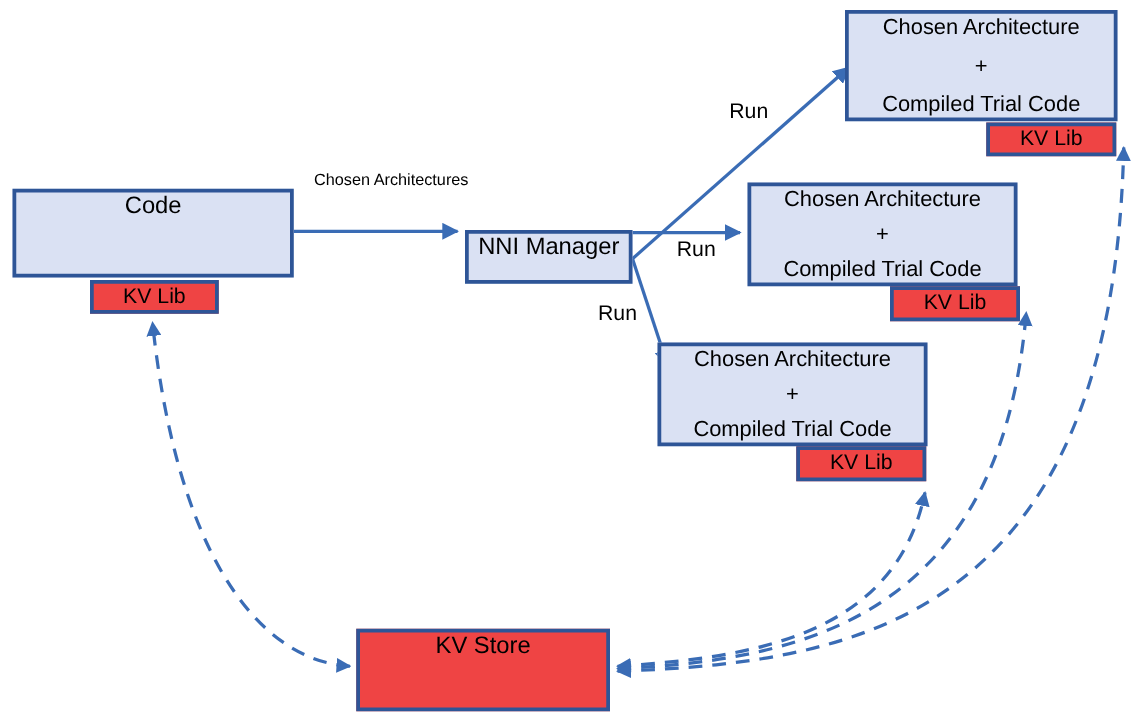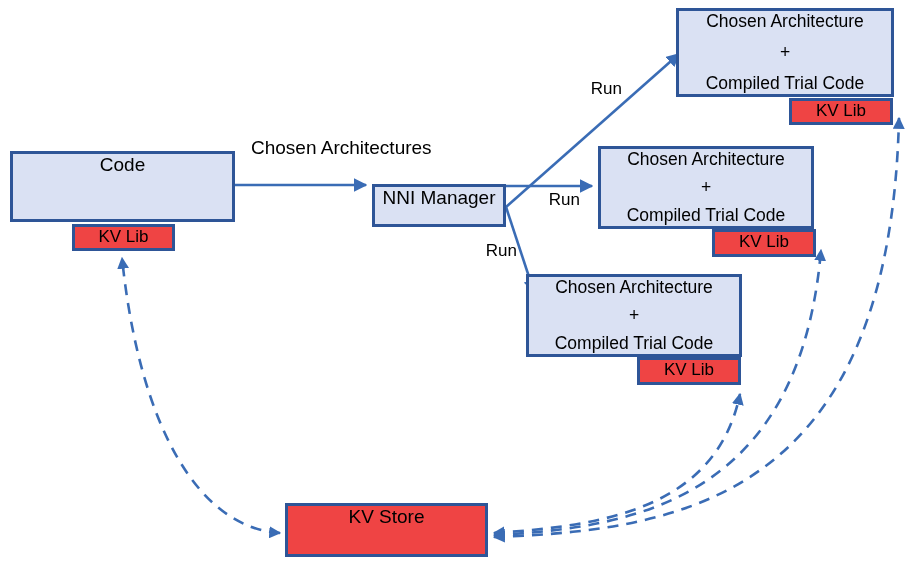--- a/index.html
+++ b/index.html
@@ -52,7 +52,7 @@
     position: absolute;
     color: #000000;
     white-space: nowrap;
-    text-align: right;
+    text-align: center;
     z-index: 4;
     line-height: 1.15;
   }

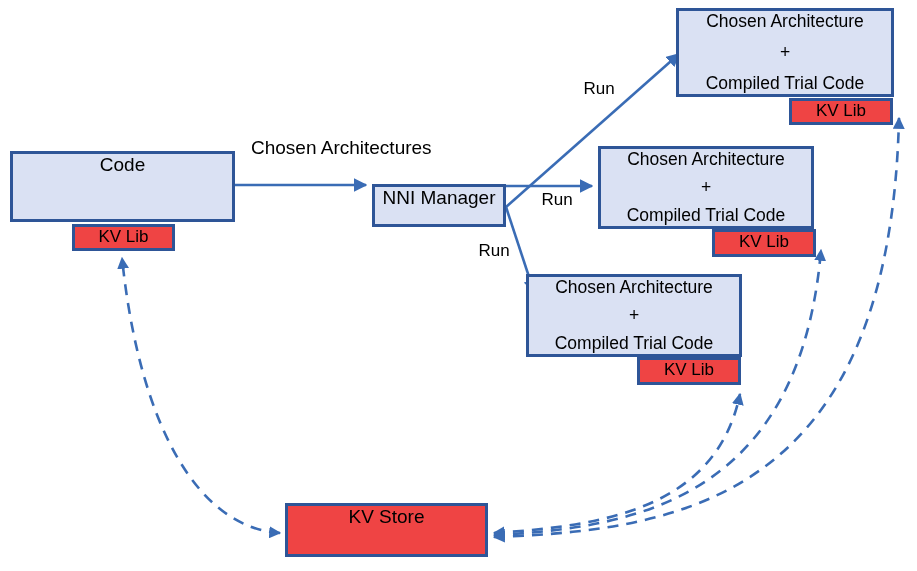--- a/index.html
+++ b/index.html
@@ -135,7 +135,7 @@
     <span class="line">KV Store</span>
   </div>
 
-  <div class="edge-label" style="left:251px; top:137px; width:124px; font-size:19px;">
+  <div class="edge-label" style="left:251px; top:137px; width:124px; font-size:13px;">
     <span class="line">Chosen</span>
     <span class="line">Architectures</span>
   </div>

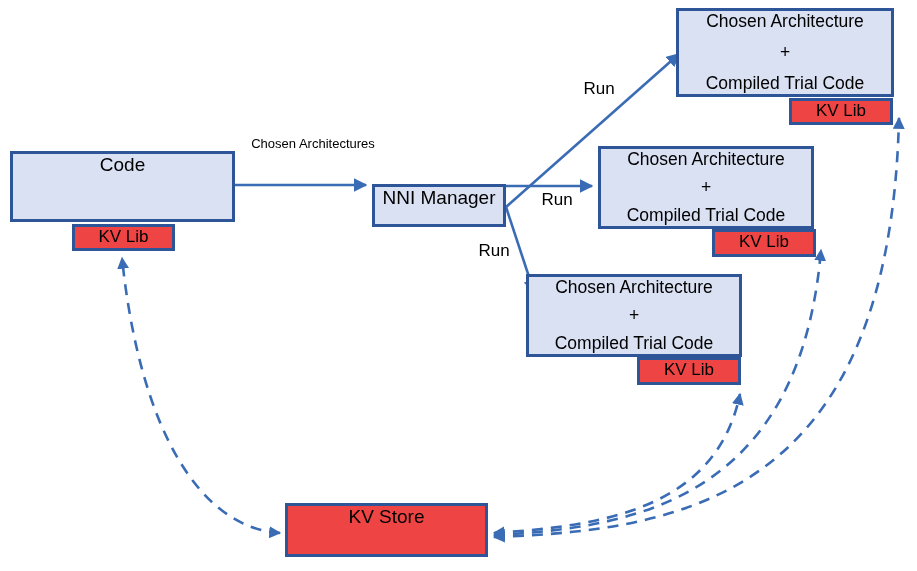--- a/index.html
+++ b/index.html
@@ -131,7 +131,7 @@
     <span class="line">KV Lib</span>
   </div>
 
-  <div class="node node-peach" style="left:285px; top:503px; width:203px; height:54px; font-size:19px;">
+  <div class="node node-peach" style="left:285px; top:503px; width:203px; height:66px; font-size:19px;">
     <span class="line">KV Store</span>
   </div>
 

